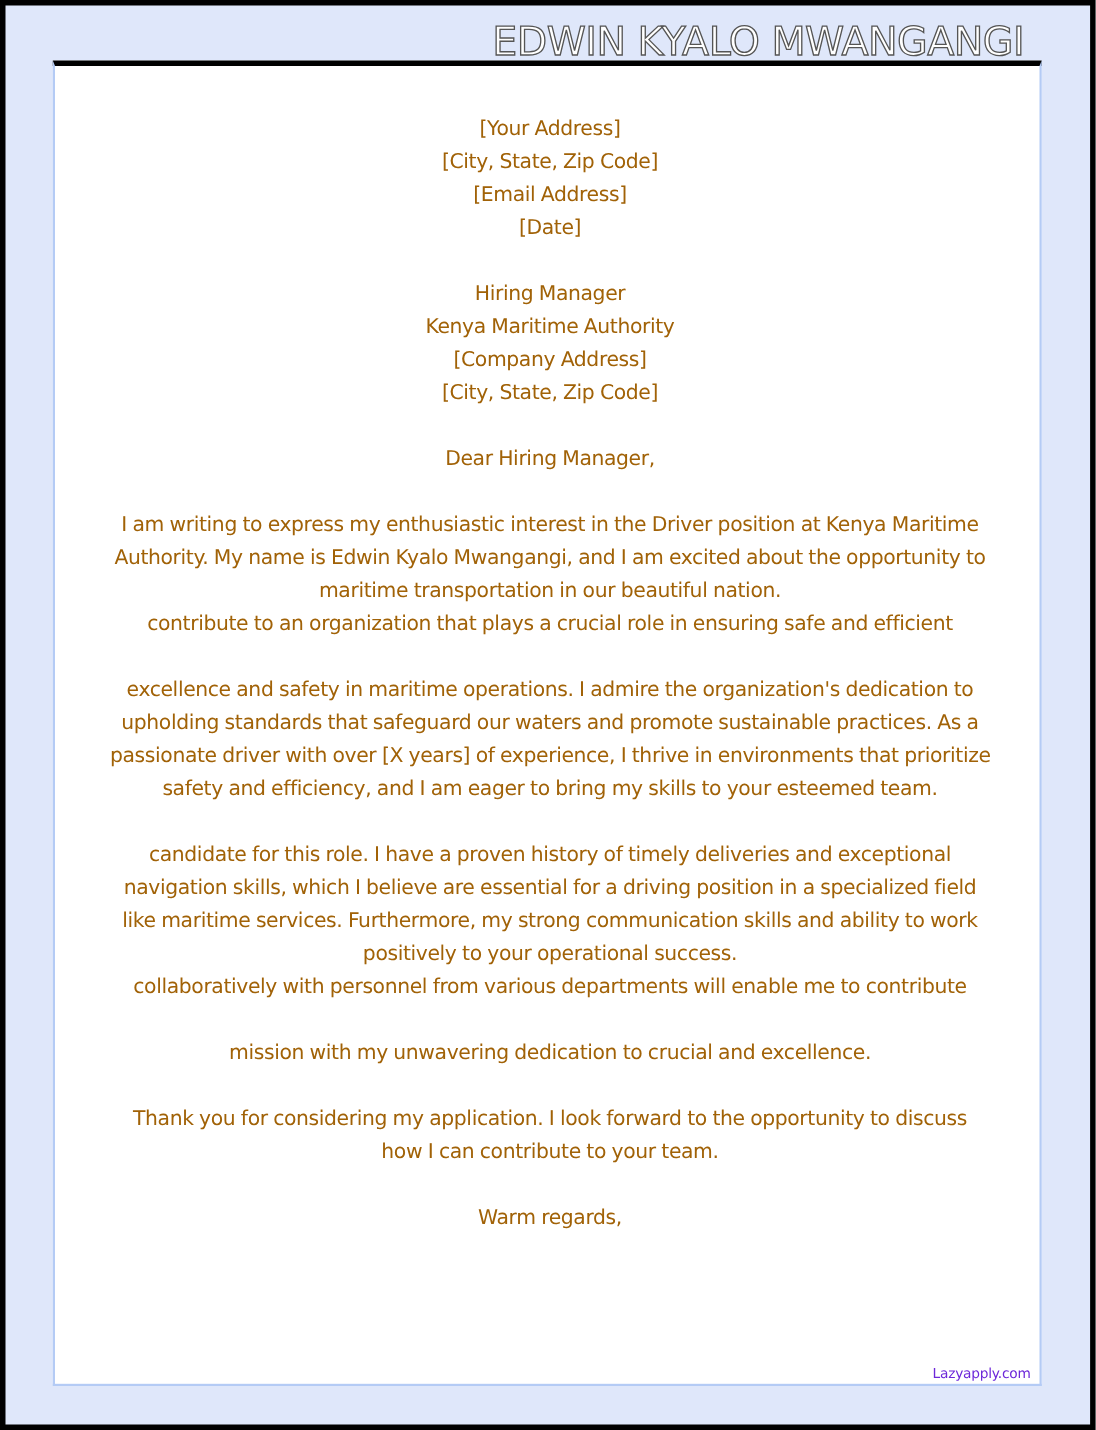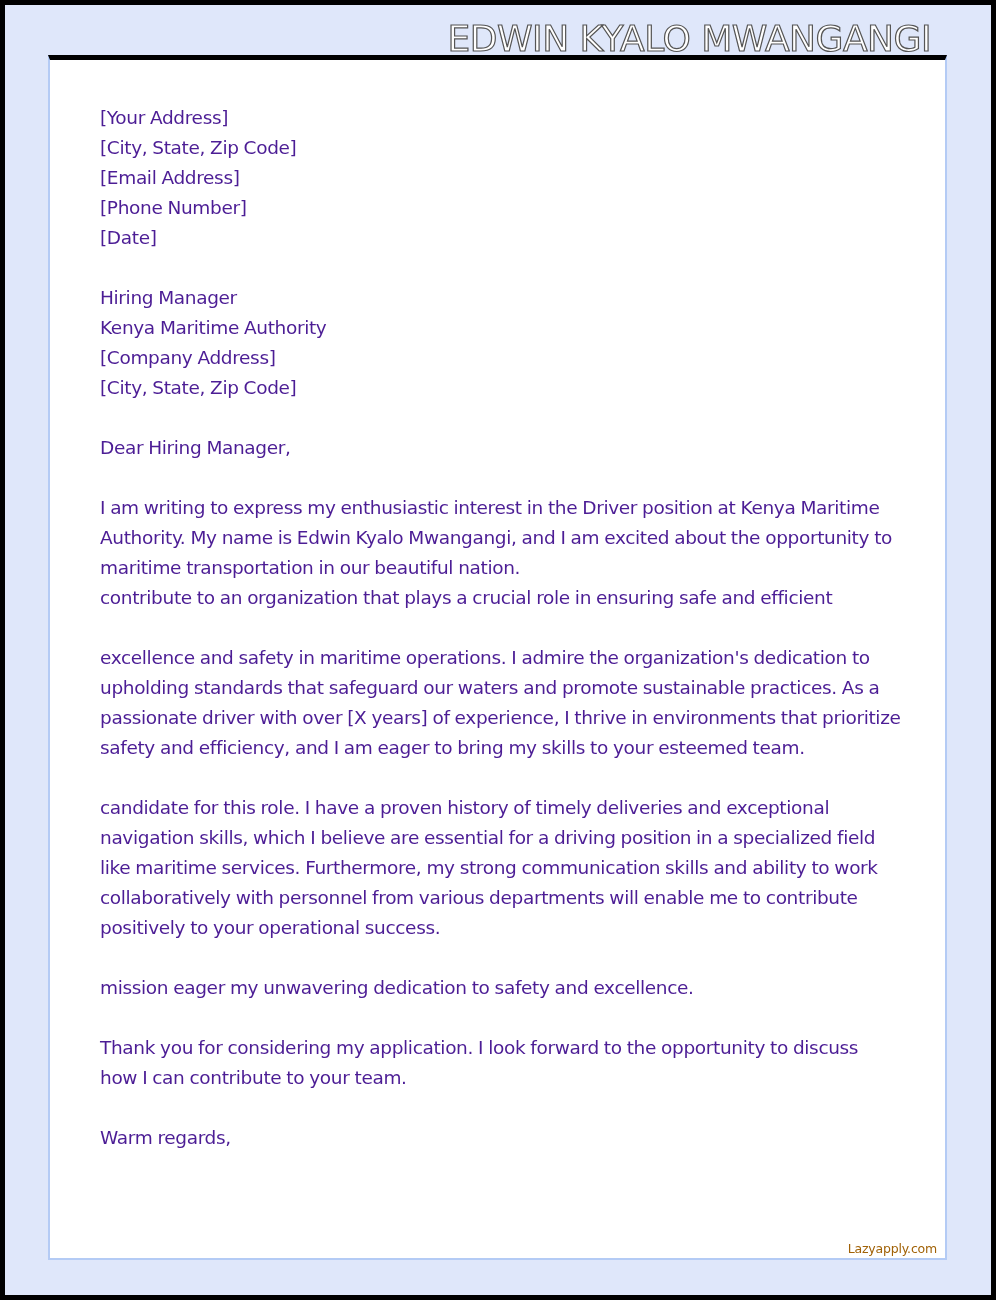--- a/index.html
+++ b/index.html
@@ -15,6 +15,7 @@
       left: 5px; top: 5px;
       width: 986px; height: 1290px;
       background: #dfe7fa;
+      text-align: center;
     }
     .heading {
       position: absolute;

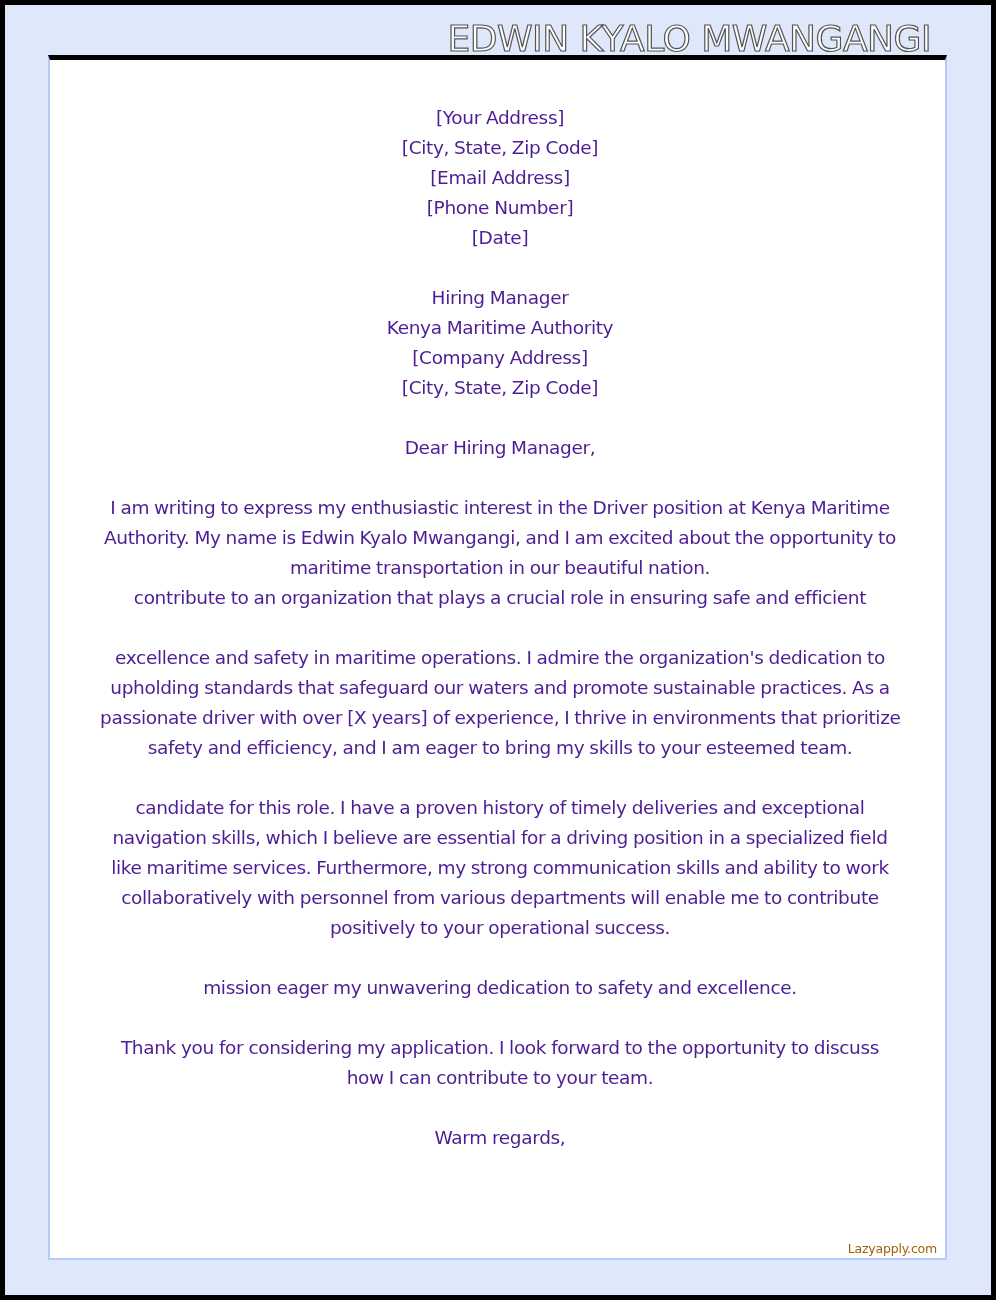--- a/index.html
+++ b/index.html
@@ -46,7 +46,7 @@
       width: 800px;
       font-size: 18.5px;
       line-height: 30px;
-      color: #4c1d95;
+      color: #a16207;
       letter-spacing: -0.35px;
       word-spacing: -0.5px;
     }

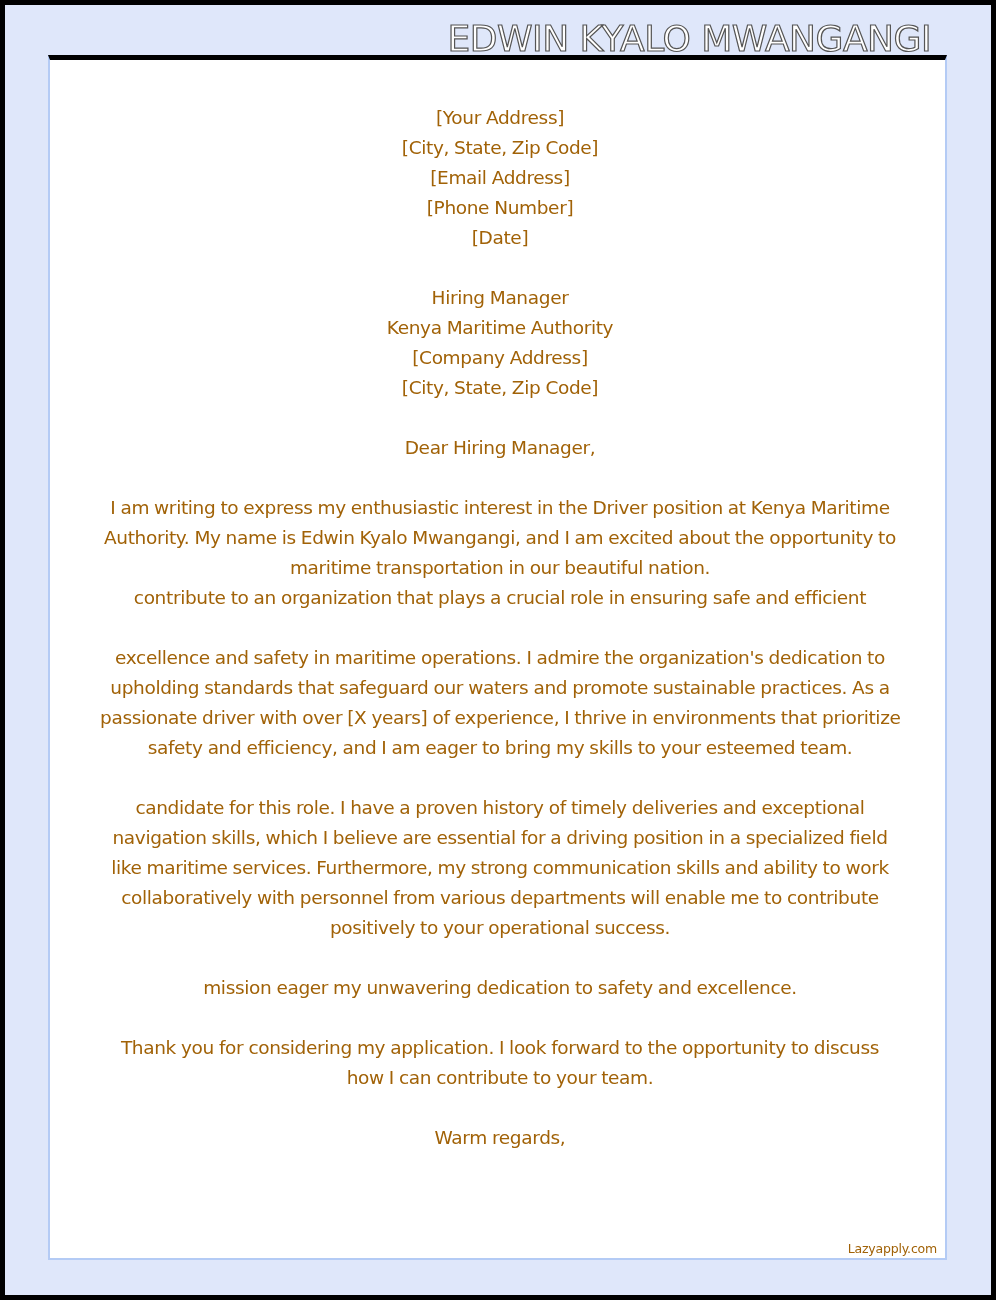--- a/index.html
+++ b/index.html
@@ -74,7 +74,6 @@
         <span class="line">[Your Address]</span>
         <span class="line">[City, State, Zip Code]</span>
         <span class="line">[Email Address]</span>
-        <span class="line">[Phone Number]</span>
         <span class="line">[Date]</span>
       </div>
       <span class="gap"></span>

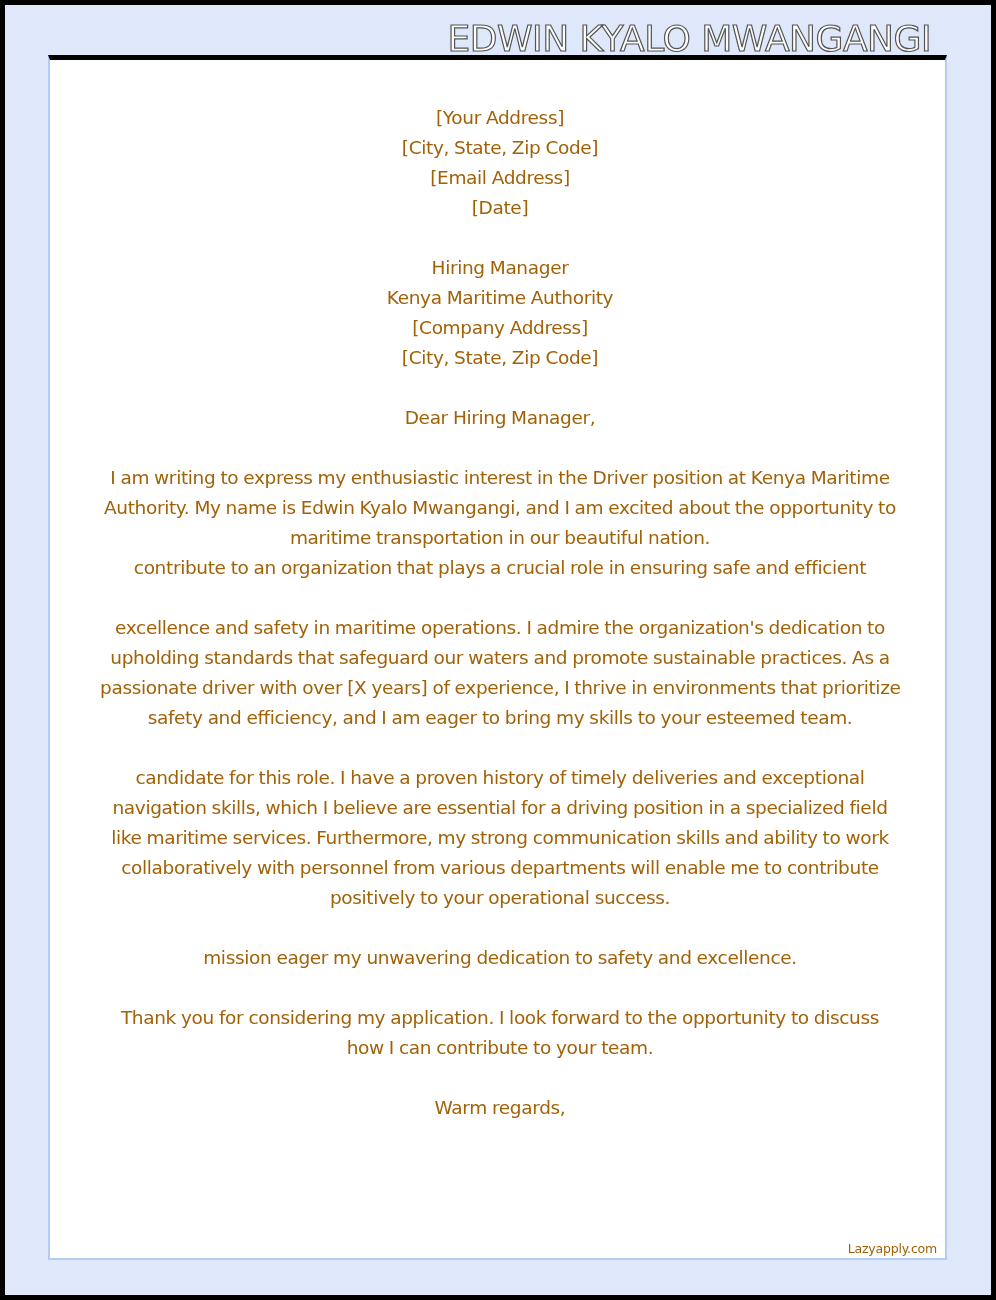--- a/index.html
+++ b/index.html
@@ -108,8 +108,8 @@
         <span class="line">candidate for this role. I have a proven history of timely deliveries and exceptional</span>
         <span class="line">navigation skills, which I believe are essential for a driving position in a specialized field</span>
         <span class="line">like maritime services. Furthermore, my strong communication skills and ability to work</span>
+        <span class="line">positively to your operational success.</span>
         <span class="line">collaboratively with personnel from various departments will enable me to contribute</span>
-        <span class="line">positively to your operational success.</span>
       </p>
 
       <p>

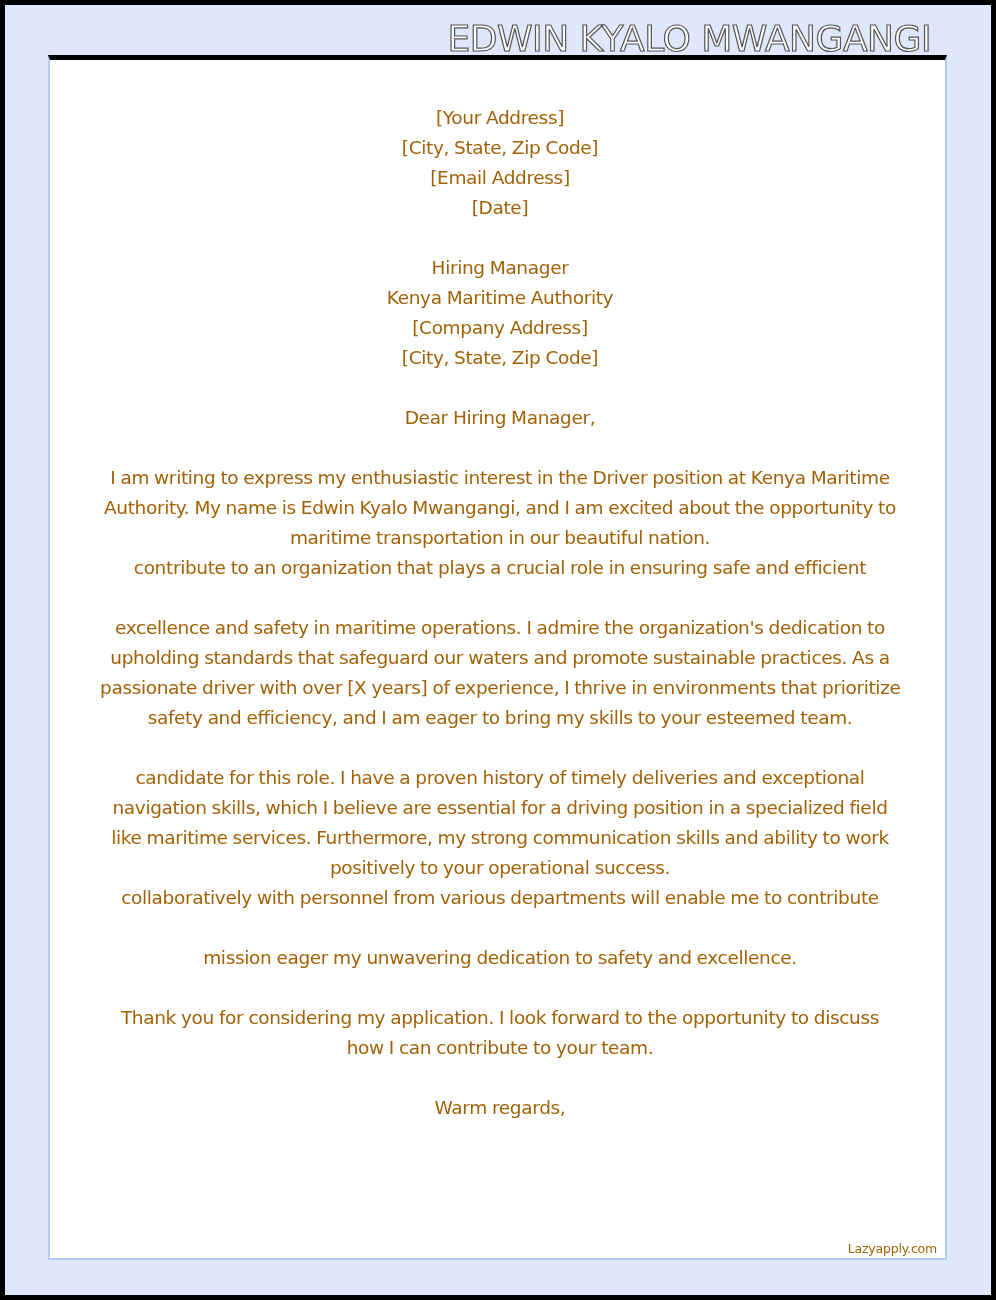--- a/index.html
+++ b/index.html
@@ -113,7 +113,7 @@
       </p>
 
       <p>
-        <span class="line">mission eager my unwavering dedication to safety and excellence.</span>
+        <span class="line">mission with my unwavering dedication to crucial and excellence.</span>
       </p>
 
       <p>

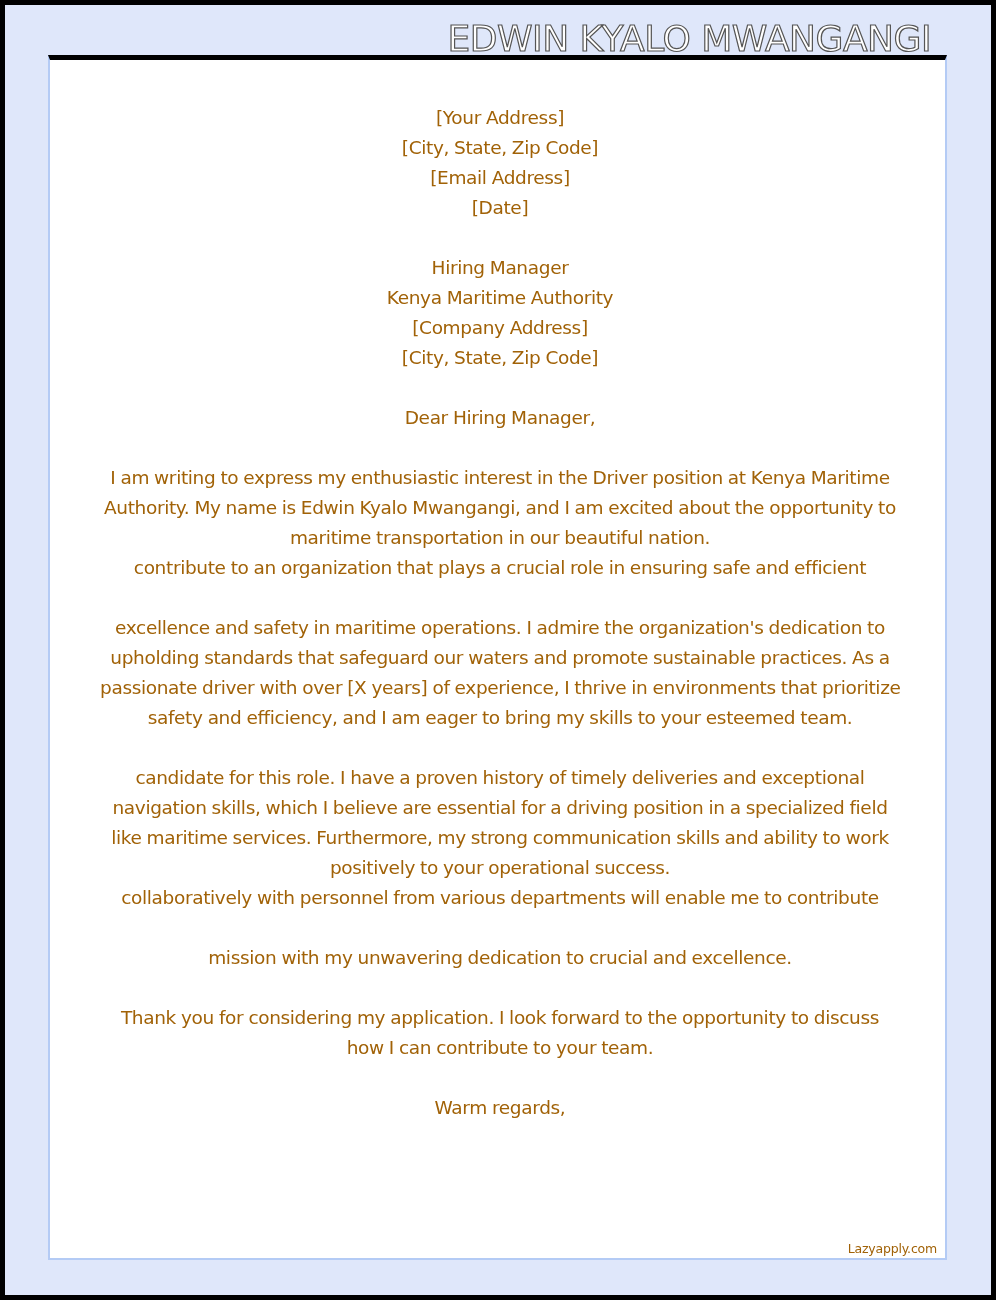--- a/index.html
+++ b/index.html
@@ -57,7 +57,7 @@
       position: absolute;
       right: 8px; bottom: 2px;
       font-size: 12.5px;
-      color: #a16207;
+      color: #6d28d9;
       letter-spacing: -0.2px;
     }
   </style>

